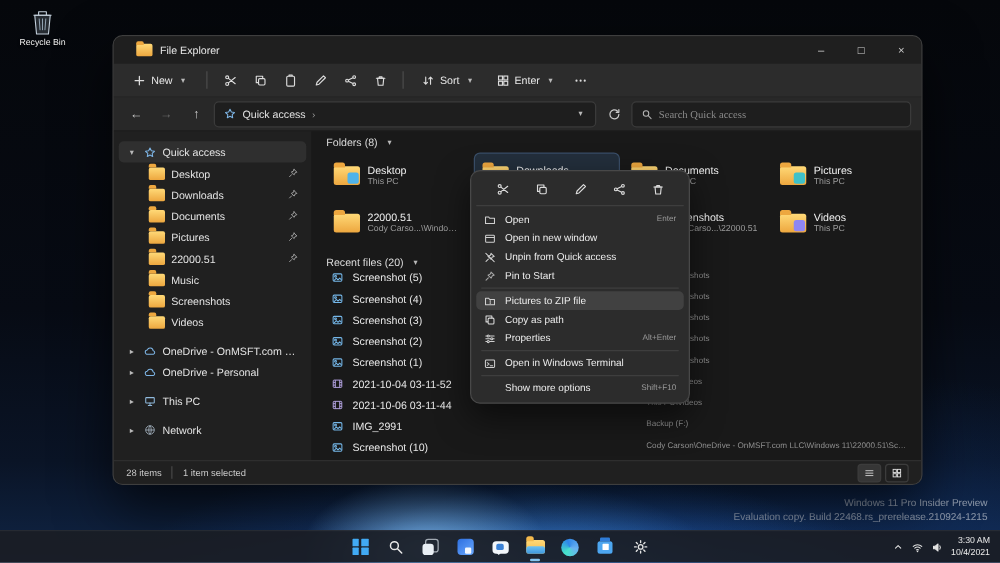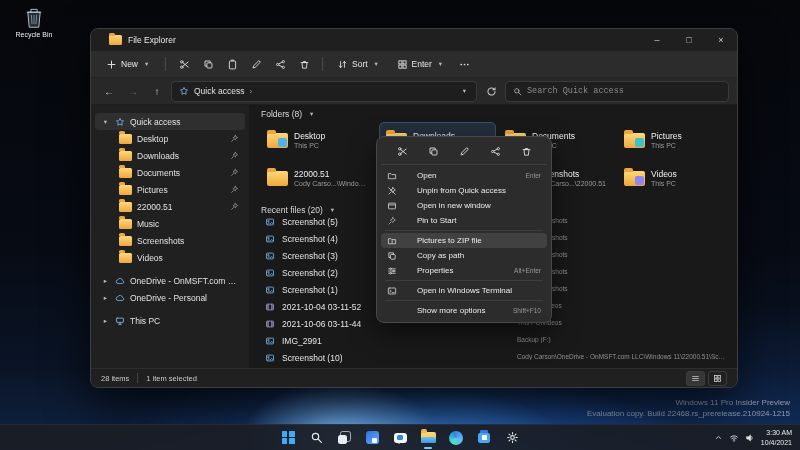--- a/index.html
+++ b/index.html
@@ -49,7 +49,7 @@
   .crumbsep{color:#9a9a9a;font-size:8px}
   .boxchev{margin-left:auto}
   .searchbox{width:208px;height:19px;background:#1e1e1e;border:1px solid #3a3a3a;border-radius:4px;display:flex;align-items:center;gap:5px;padding:0 7px;flex:none}
-  .searchbox input{flex:1;min-width:0;background:transparent;border:none;outline:none;color:#cfcfcf;font-size:8.5px;font-family:Liberation Mono, monospace;padding:0}
+  .searchbox input{flex:1;min-width:0;background:transparent;border:none;outline:none;color:#cfcfcf;font-size:8.5px;font-family:Liberation Serif, serif;padding:0}
   .searchbox input::placeholder{color:#8b8b8b}
 
   .bodyrow{flex:1;display:flex;min-height:0;background:#191919}

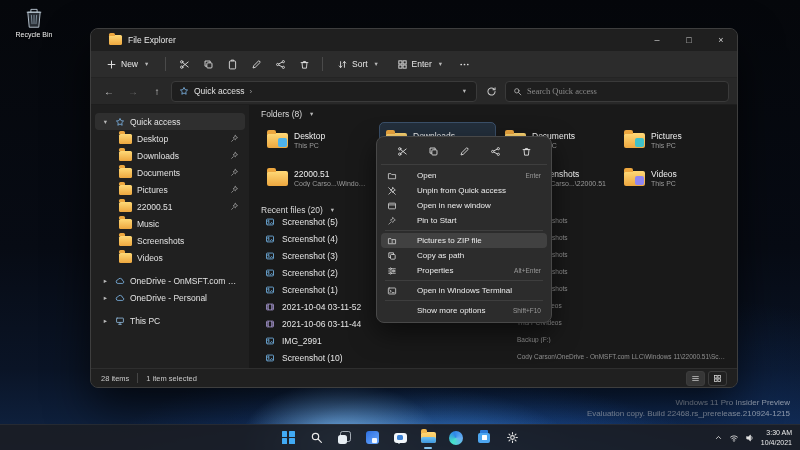--- a/index.html
+++ b/index.html
@@ -93,7 +93,7 @@
     box-shadow:0 10px 26px rgba(0,0,0,.55);padding:4px;z-index:40}
   .cticons{display:flex;justify-content:space-between;align-items:center;padding:3px 12px 5px;border-bottom:1px solid #3e3e3e;margin-bottom:3px}
   .ctic{width:18px;height:15px;display:flex;align-items:center;justify-content:center;border-radius:3px}
-  .ctitem{display:flex;align-items:center;gap:20px;height:15px;padding:0 6px;border-radius:4px;color:#ececec;font-size:8px}
+  .ctitem{display:flex;align-items:center;gap:7px;height:15px;padding:0 6px;border-radius:4px;color:#ececec;font-size:8px}
   .ctitem.hov{background:rgba(255,255,255,.1)}
   .ctsp{width:10px;flex:none}
   .ctlabel{flex:1;white-space:nowrap;overflow:hidden}

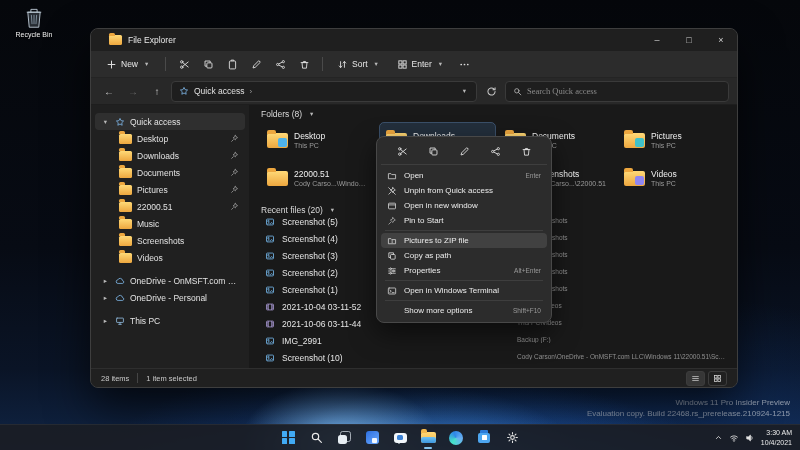--- a/index.html
+++ b/index.html
@@ -654,6 +654,16 @@
       <span class="ctaccel">Enter</span>
     </div>
     <div class="ctitem">
+      <span class="i10" data-icon="windownew">
+          <svg viewBox="0 0 12 12" stroke="#cfcfcf" fill="none" stroke-width="1" stroke-linejoin="round">
+            <rect x="1.8" y="2.6" width="8.4" height="6.8" rx=".8"></rect>
+            <path d="M1.8 4.7h8.4"></path>
+          </svg>
+        </span>
+      <span class="ctlabel">Open in new window</span>
+      <span class="ctaccel"></span>
+    </div>
+    <div class="ctitem">
       <span class="i10" data-icon="unpin">
           <svg viewBox="0 0 12 12" stroke="#cfcfcf" fill="none" stroke-width="1" stroke-linecap="round" stroke-linejoin="round">
             <path d="M7 2l3 3-1.8.5-1.1 2.3L4.1 4.9l2.3-1.1L7 2z"></path>
@@ -661,16 +671,6 @@
           </svg>
         </span>
       <span class="ctlabel">Unpin from Quick access</span>
-      <span class="ctaccel"></span>
-    </div>
-    <div class="ctitem">
-      <span class="i10" data-icon="windownew">
-          <svg viewBox="0 0 12 12" stroke="#cfcfcf" fill="none" stroke-width="1" stroke-linejoin="round">
-            <rect x="1.8" y="2.6" width="8.4" height="6.8" rx=".8"></rect>
-            <path d="M1.8 4.7h8.4"></path>
-          </svg>
-        </span>
-      <span class="ctlabel">Open in new window</span>
       <span class="ctaccel"></span>
     </div>
     <div class="ctitem">

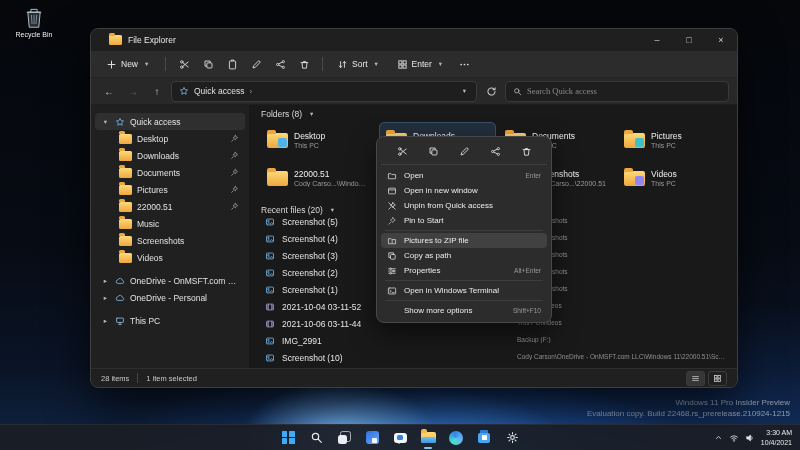--- a/index.html
+++ b/index.html
@@ -389,6 +389,16 @@
         <span class="slabel">This PC</span>
       </div>
       <div class="sgap"></div>
+      <div class="srow">
+        <span class="chevg">▸</span>
+        <span class="i10" data-icon="globeic">
+            <svg viewBox="0 0 12 12" stroke="#9aa6b2" fill="none" stroke-width=".9">
+              <circle cx="6" cy="6" r="4.1"></circle>
+              <path d="M1.9 6h8.2M6 1.9c1.6 1.3 1.6 6.9 0 8.2M6 1.9c-1.6 1.3-1.6 6.9 0 8.2"></path>
+            </svg>
+          </span>
+        <span class="slabel">Network</span>
+      </div>
     </div>
 
     <div class="main">

